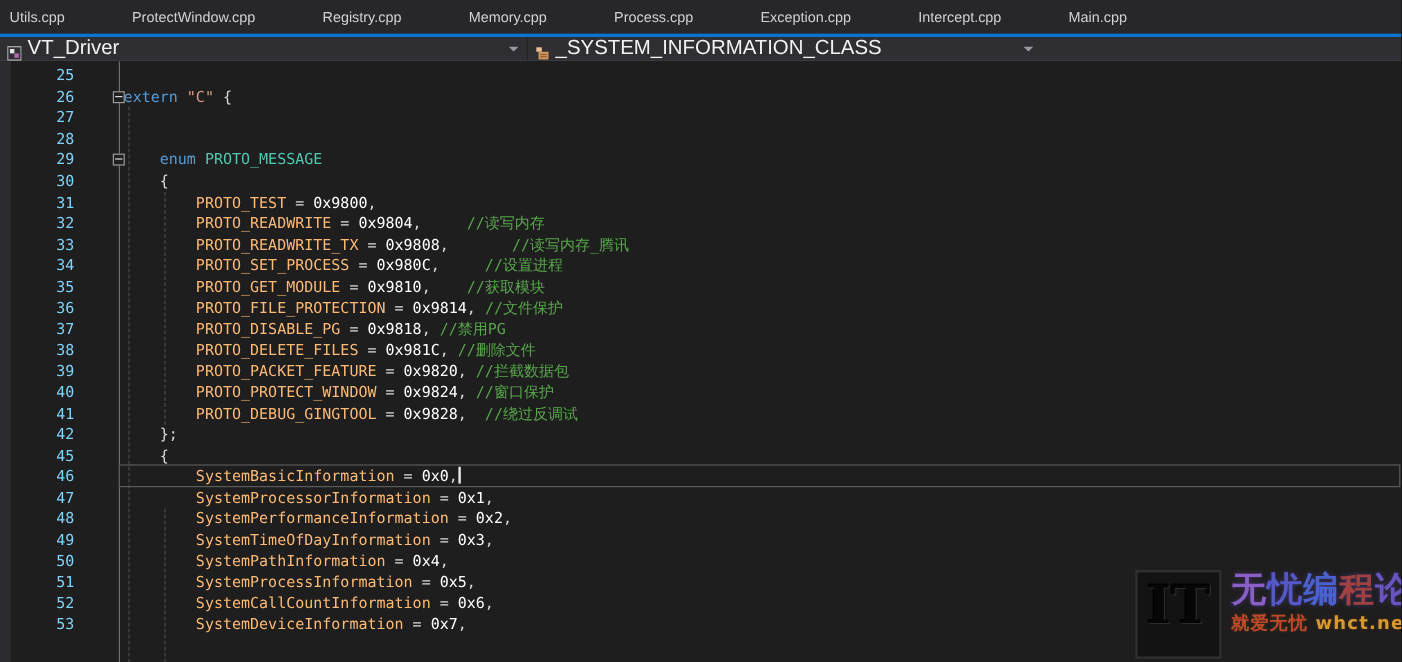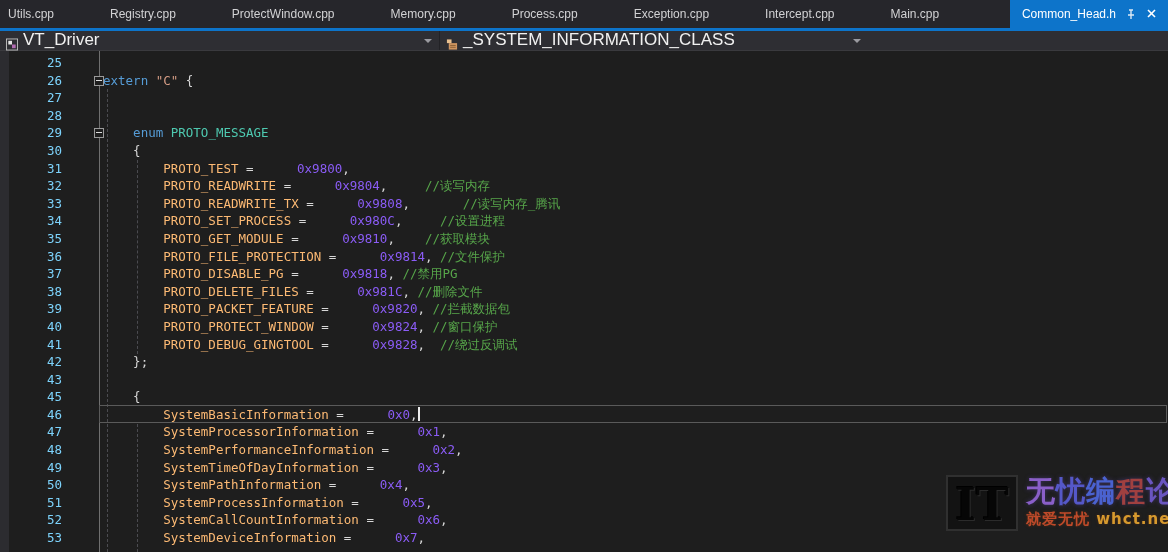--- a/index.html
+++ b/index.html
@@ -108,8 +108,8 @@
 
   <div id="tabbar">
       <div class="tab"><span class="tab-label">Utils.cpp</span></div>
+      <div class="tab"><span class="tab-label">ProtectWindow.cpp</span></div>
       <div class="tab"><span class="tab-label">Registry.cpp</span></div>
-      <div class="tab"><span class="tab-label">ProtectWindow.cpp</span></div>
       <div class="tab"><span class="tab-label">Memory.cpp</span></div>
       <div class="tab"><span class="tab-label">Process.cpp</span></div>
       <div class="tab"><span class="tab-label">Exception.cpp</span></div>

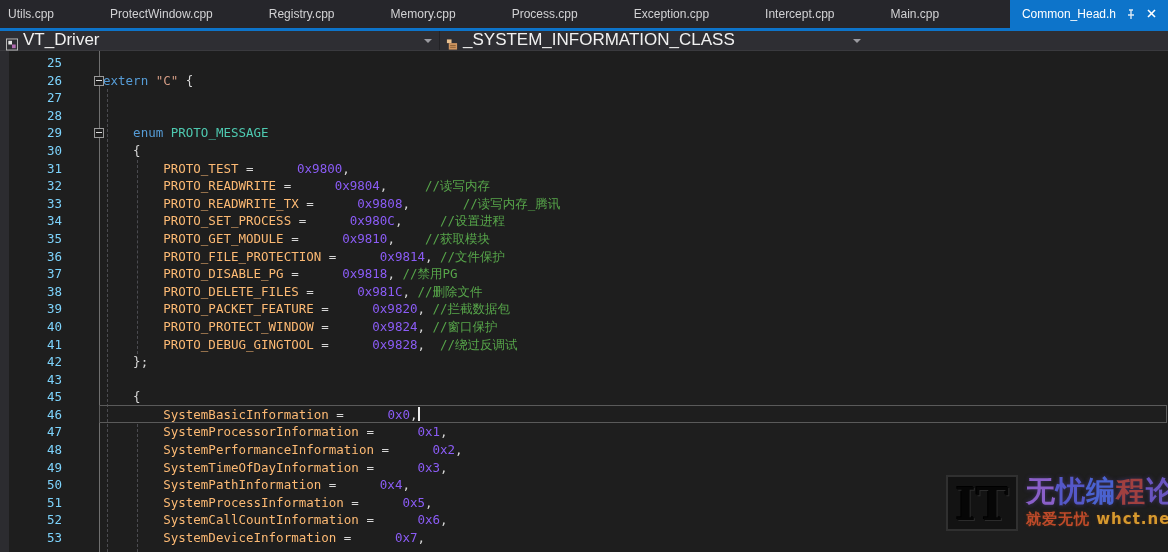--- a/index.html
+++ b/index.html
@@ -115,24 +115,6 @@
       <div class="tab"><span class="tab-label">Exception.cpp</span></div>
       <div class="tab"><span class="tab-label">Intercept.cpp</span></div>
       <div class="tab"><span class="tab-label">Main.cpp</span></div>
-      <div class="tab active">
-        <span class="tab-label">Common_Head.h</span>
-        <span class="tab-icon">
-          <svg width="12" height="12" viewBox="0 0 12 12">
-            <g stroke="#dce9f5" stroke-width="1.4" fill="none">
-              <path d="M4 2 L8 2 M6 2 L6 7 M3 7 L9 7 M6 7 L6 11"></path>
-            </g>
-          </svg>
-        </span>
-        <span class="tab-icon">
-          <svg width="11" height="11" viewBox="0 0 11 11">
-            <g stroke="#ffffff" stroke-width="1.6">
-              <line x1="2" y1="2" x2="9" y2="9"></line>
-              <line x1="9" y1="2" x2="2" y2="9"></line>
-            </g>
-          </svg>
-        </span>
-      </div>
     </div>
 
   <div id="accent-strip"></div>

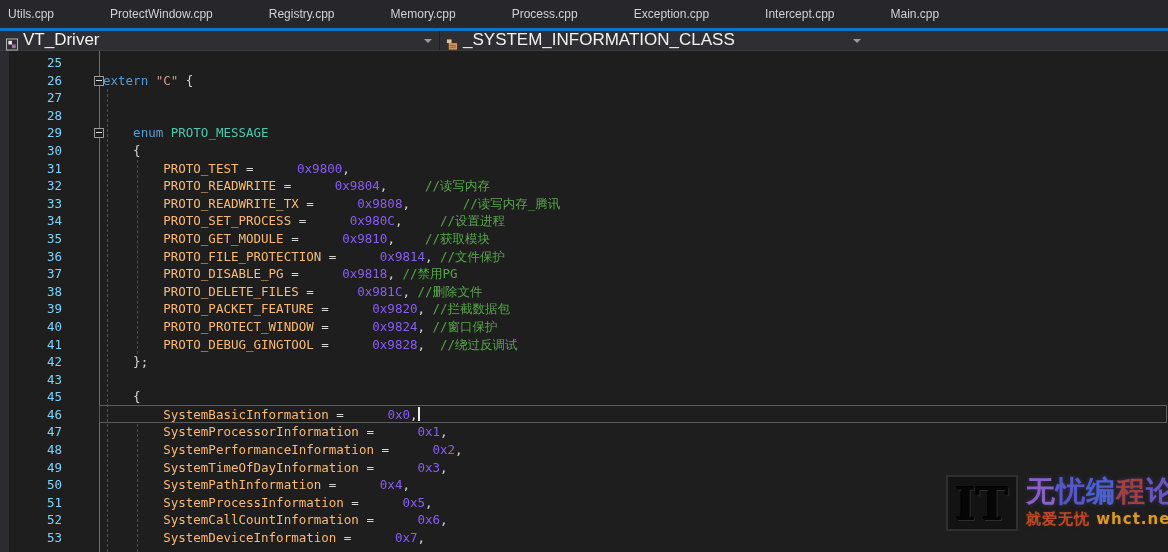--- a/index.html
+++ b/index.html
@@ -68,7 +68,7 @@
   .sg-typ { color:#4ec9b0; }
   .sg-str { color:#d69d85; }
   .sg-mem { color:#fdba74; }
-  .sg-num { color:#8b5cf6;margin-left:36px; }
+  .sg-num { color:#ffffff; }
   .sg-pln { color:#d8d8d8; }
   .sg-cmt { color:#57a64a; }
   .cursor {

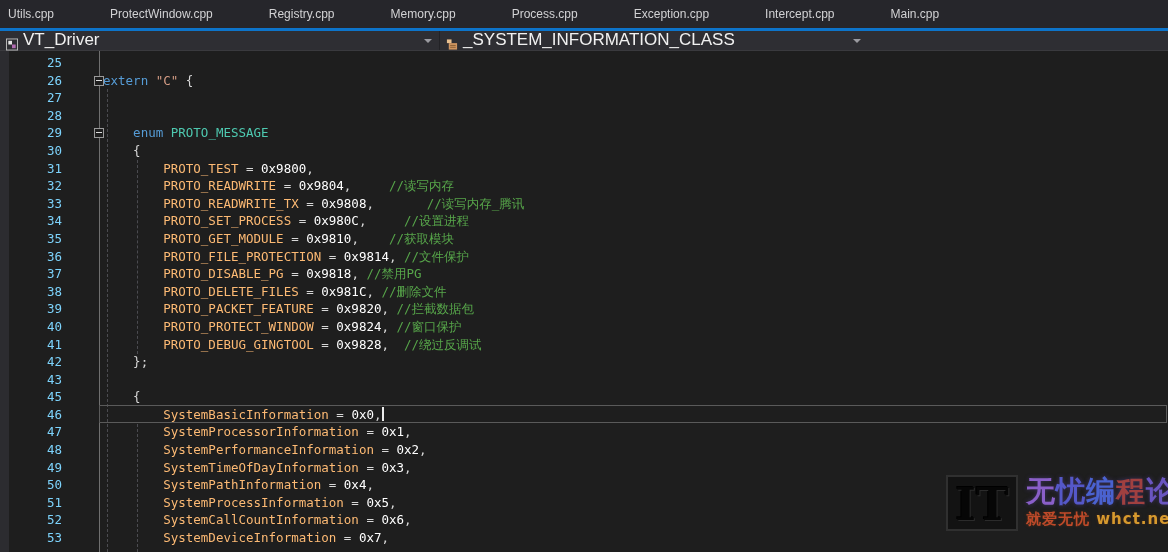--- a/index.html
+++ b/index.html
@@ -171,7 +171,6 @@
         <div class="code-line"><span class="line-num">40</span><span class="line-code"><span class="sg-pln">        </span><span class="sg-mem">PROTO_PROTECT_WINDOW</span><span class="sg-pln"> = </span><span class="sg-num">0x9824</span><span class="sg-pln">, </span><span class="sg-cmt">//窗口保护</span></span></div>
         <div class="code-line"><span class="line-num">41</span><span class="line-code"><span class="sg-pln">        </span><span class="sg-mem">PROTO_DEBUG_GINGTOOL</span><span class="sg-pln"> = </span><span class="sg-num">0x9828</span><span class="sg-pln">,  </span><span class="sg-cmt">//绕过反调试</span></span></div>
         <div class="code-line"><span class="line-num">42</span><span class="line-code"><span class="sg-pln">    };</span></span></div>
-        <div class="code-line"><span class="line-num">43</span><span class="line-code"></span></div>
         <div class="code-line"><span class="line-num">45</span><span class="line-code"><span class="sg-pln">    {</span></span></div>
         <div class="code-line current"><span class="line-num">46</span><span class="line-code"><span class="sg-pln">        </span><span class="sg-mem">SystemBasicInformation</span><span class="sg-pln"> = </span><span class="sg-num">0x0</span><span class="sg-pln">,</span><span class="cursor"></span></span></div>
         <div class="code-line"><span class="line-num">47</span><span class="line-code"><span class="sg-pln">        </span><span class="sg-mem">SystemProcessorInformation</span><span class="sg-pln"> = </span><span class="sg-num">0x1</span><span class="sg-pln">,</span></span></div>

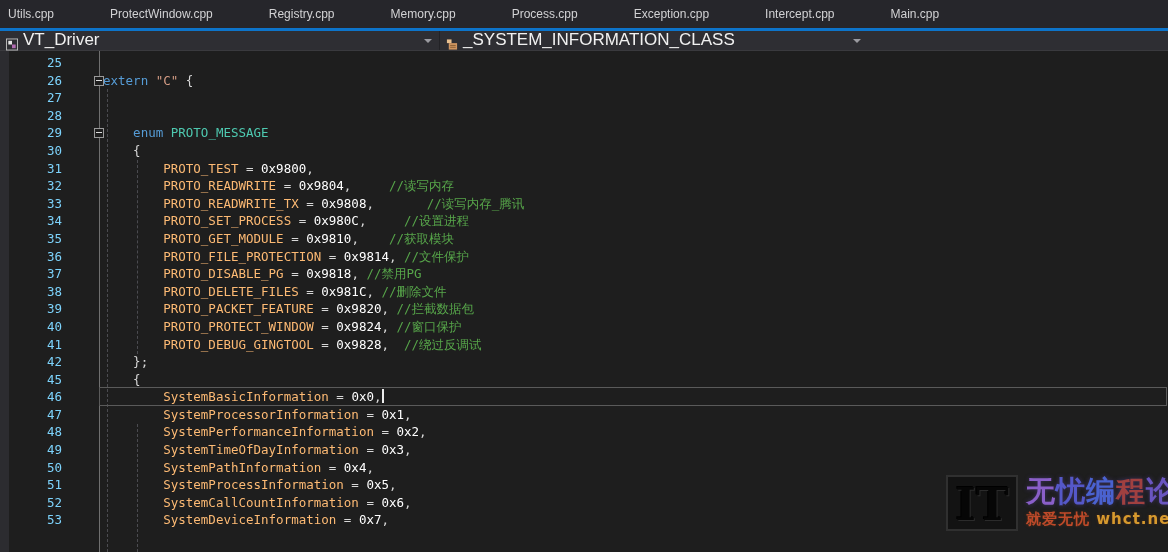--- a/index.html
+++ b/index.html
@@ -85,7 +85,7 @@
   
   #watermark { position:absolute; left:946px; top:424px; display:flex; gap:8px; z-index:5; }
   #wm-logo {
-    width:72px; height:56px; background:#131313; border:2px solid #303030;
+    width:72px; height:74px; background:#131313; border:2px solid #303030;
     color:#060606; font-family:"DejaVu Serif", serif; font-weight:bold;
     font-size:44px; line-height:56px; text-align:center;
     text-shadow:1px 1px 0 #2b2b2b, -1px -1px 0 #000;

